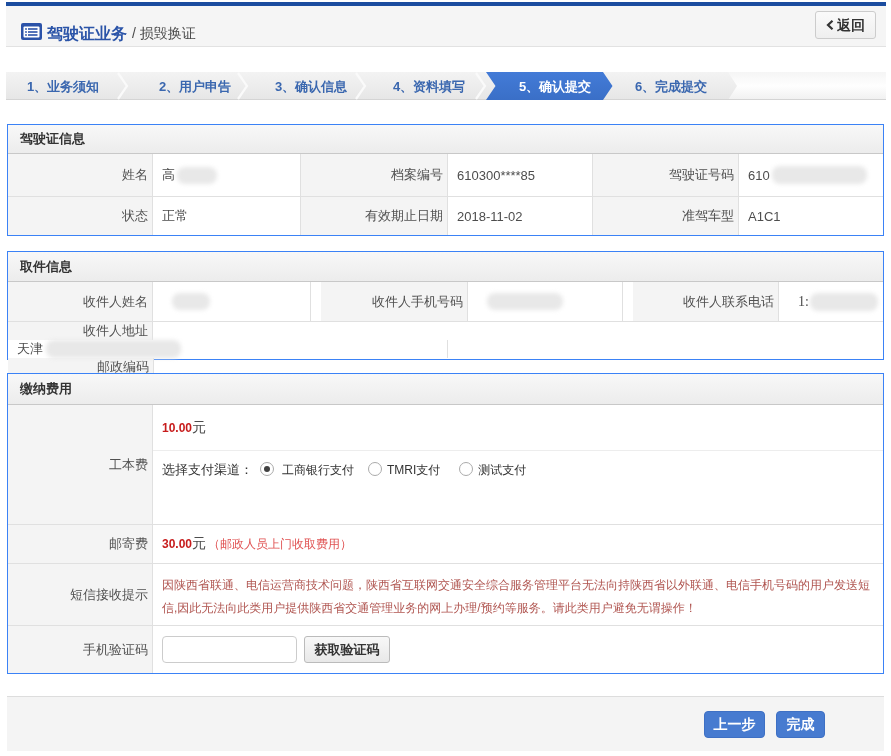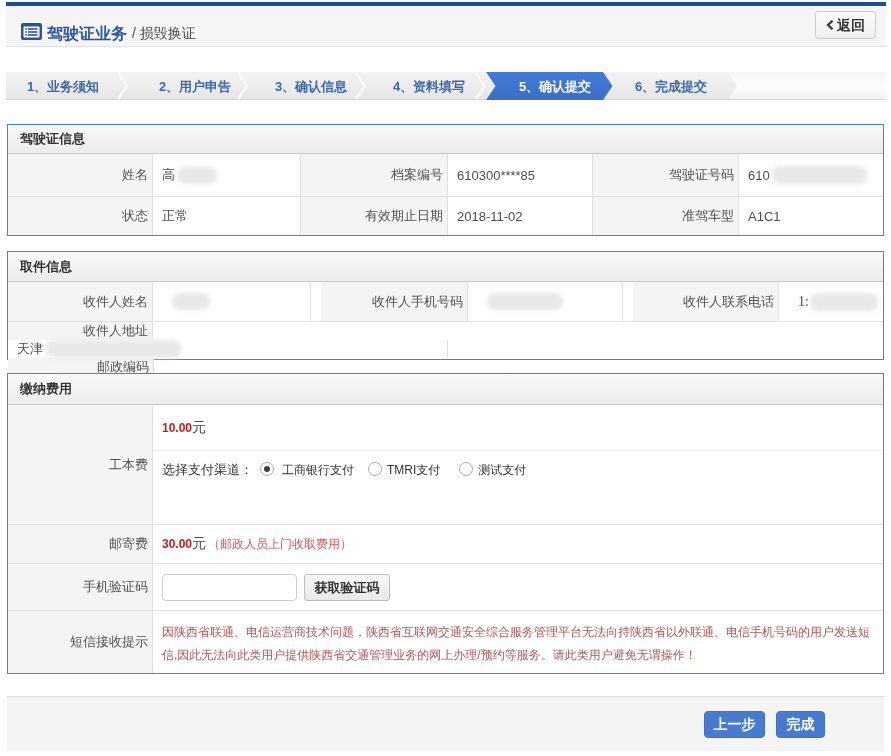--- a/index.html
+++ b/index.html
@@ -145,17 +145,17 @@
     <div class="lbl w1">邮寄费</div>
     <div class="val last" style="flex:1; font-size:14px;"><span class="bigred">30.00</span>元<span style="font-size:12px; margin-left:2px; color:#e05252;">（邮政人员上门收取费用）</span></div>
   </div>
+  <div class="row" style="height:62px;">
+    <div class="lbl w1">短信接收提示</div>
+    <div class="val last" style="flex:1; font-size:12px; color:#b05550; line-height:23px; align-items:flex-start;">
+      <div style="margin-top:10px;">因陕西省联通、电信运营商技术问题，陕西省互联网交通安全综合服务管理平台无法向持陕西省以外联通、电信手机号码的用户发送短<br>信,因此无法向此类用户提供陕西省交通管理业务的网上办理/预约等服务。请此类用户避免无谓操作！</div>
+    </div>
+  </div>
   <div class="row" style="height:47px;">
     <div class="lbl w1">手机验证码</div>
     <div class="val last" style="flex:1;">
       <span style="display:inline-block;width:135px;height:27px;border:1px solid #ccc;border-radius:4px;background:#fff;"></span>
       <span style="display:inline-block;width:86px;height:27px;background:linear-gradient(#f8f8f8,#e8e8e8);border:1px solid #bbb;border-radius:3px;margin-left:7px;text-align:center;line-height:25px;font-size:13px;font-weight:bold;color:#333;">获取验证码</span>
-    </div>
-  </div>
-  <div class="row" style="height:62px;">
-    <div class="lbl w1">短信接收提示</div>
-    <div class="val last" style="flex:1; font-size:12px; color:#b05550; line-height:23px; align-items:flex-start;">
-      <div style="margin-top:10px;">因陕西省联通、电信运营商技术问题，陕西省互联网交通安全综合服务管理平台无法向持陕西省以外联通、电信手机号码的用户发送短<br>信,因此无法向此类用户提供陕西省交通管理业务的网上办理/预约等服务。请此类用户避免无谓操作！</div>
     </div>
   </div>
 </div>

